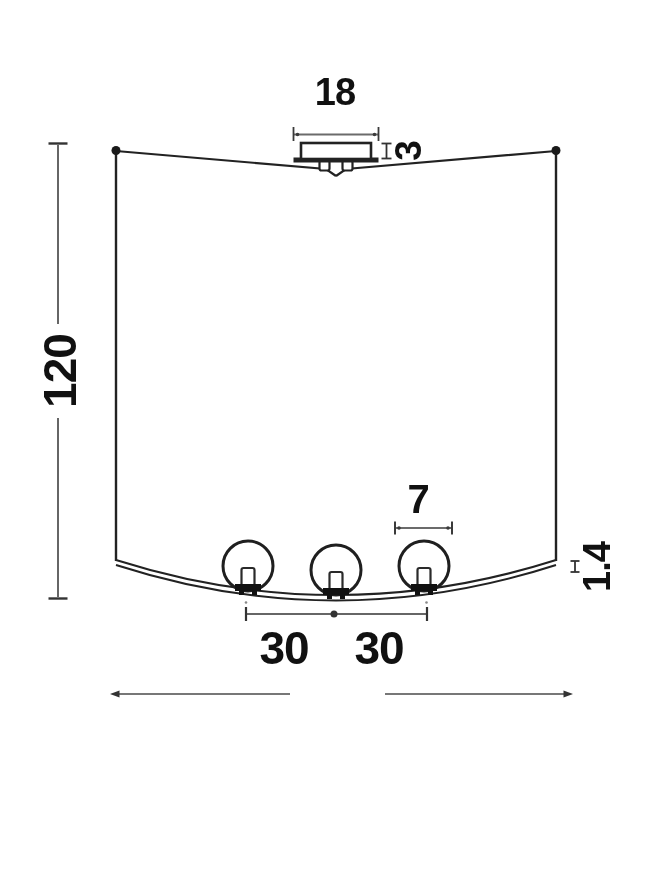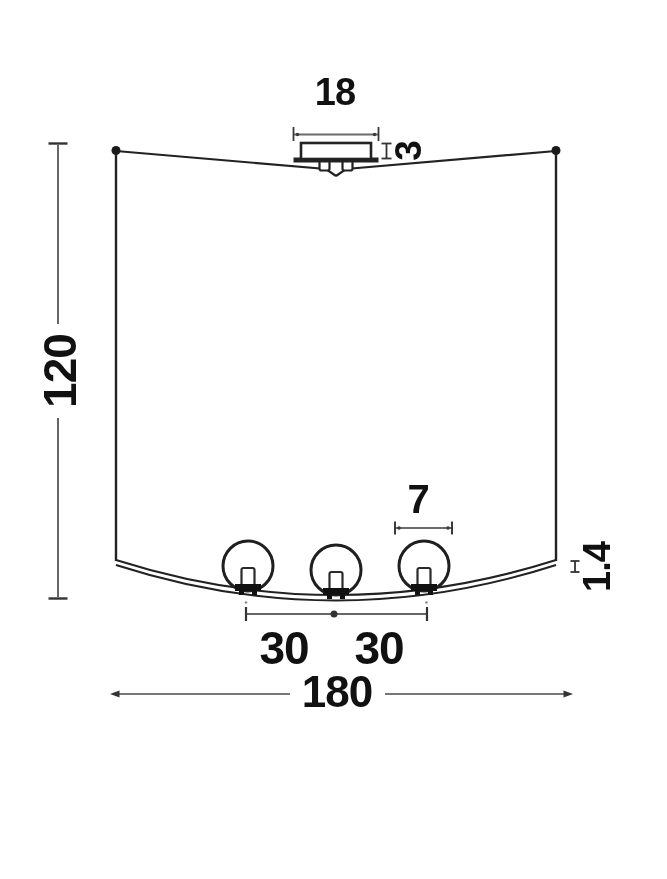--- a/index.html
+++ b/index.html
@@ -153,7 +153,6 @@
 
   <div class="dim-label fs-30" style="left:379px;top:648px;">30</div>
 
-  <div class="dim-label fs-180" style="left:337px;top:692px;">180</div>
 
 </div>
 

